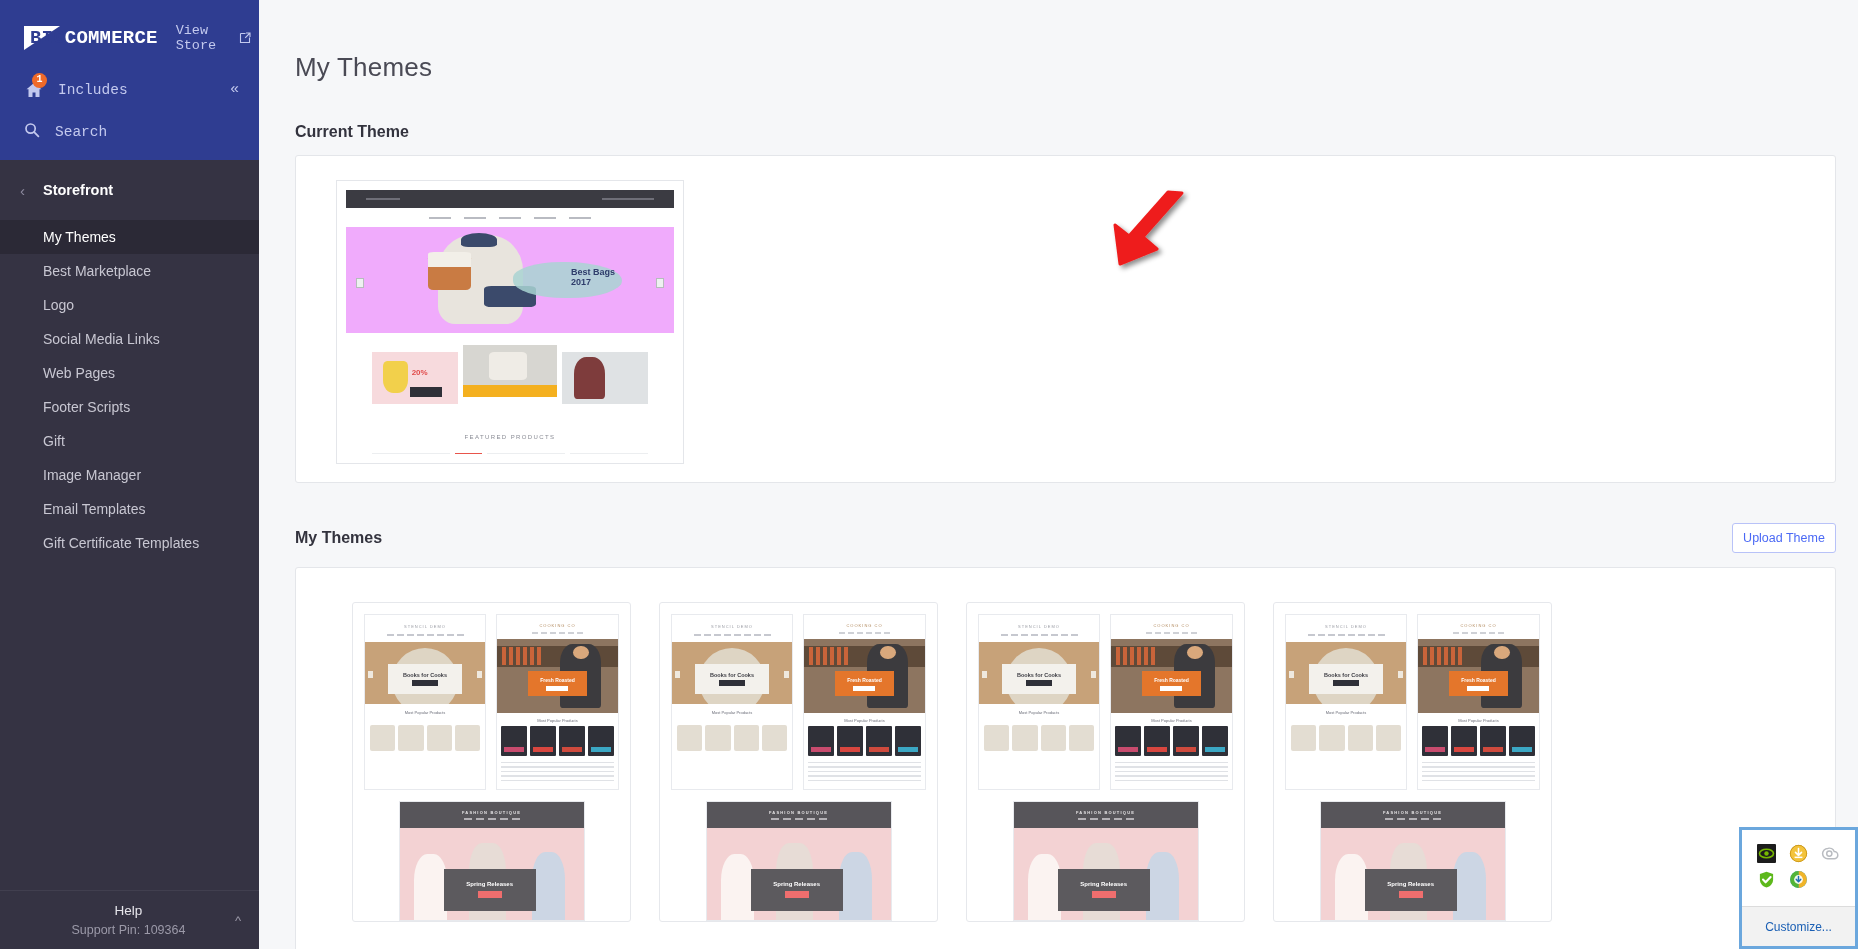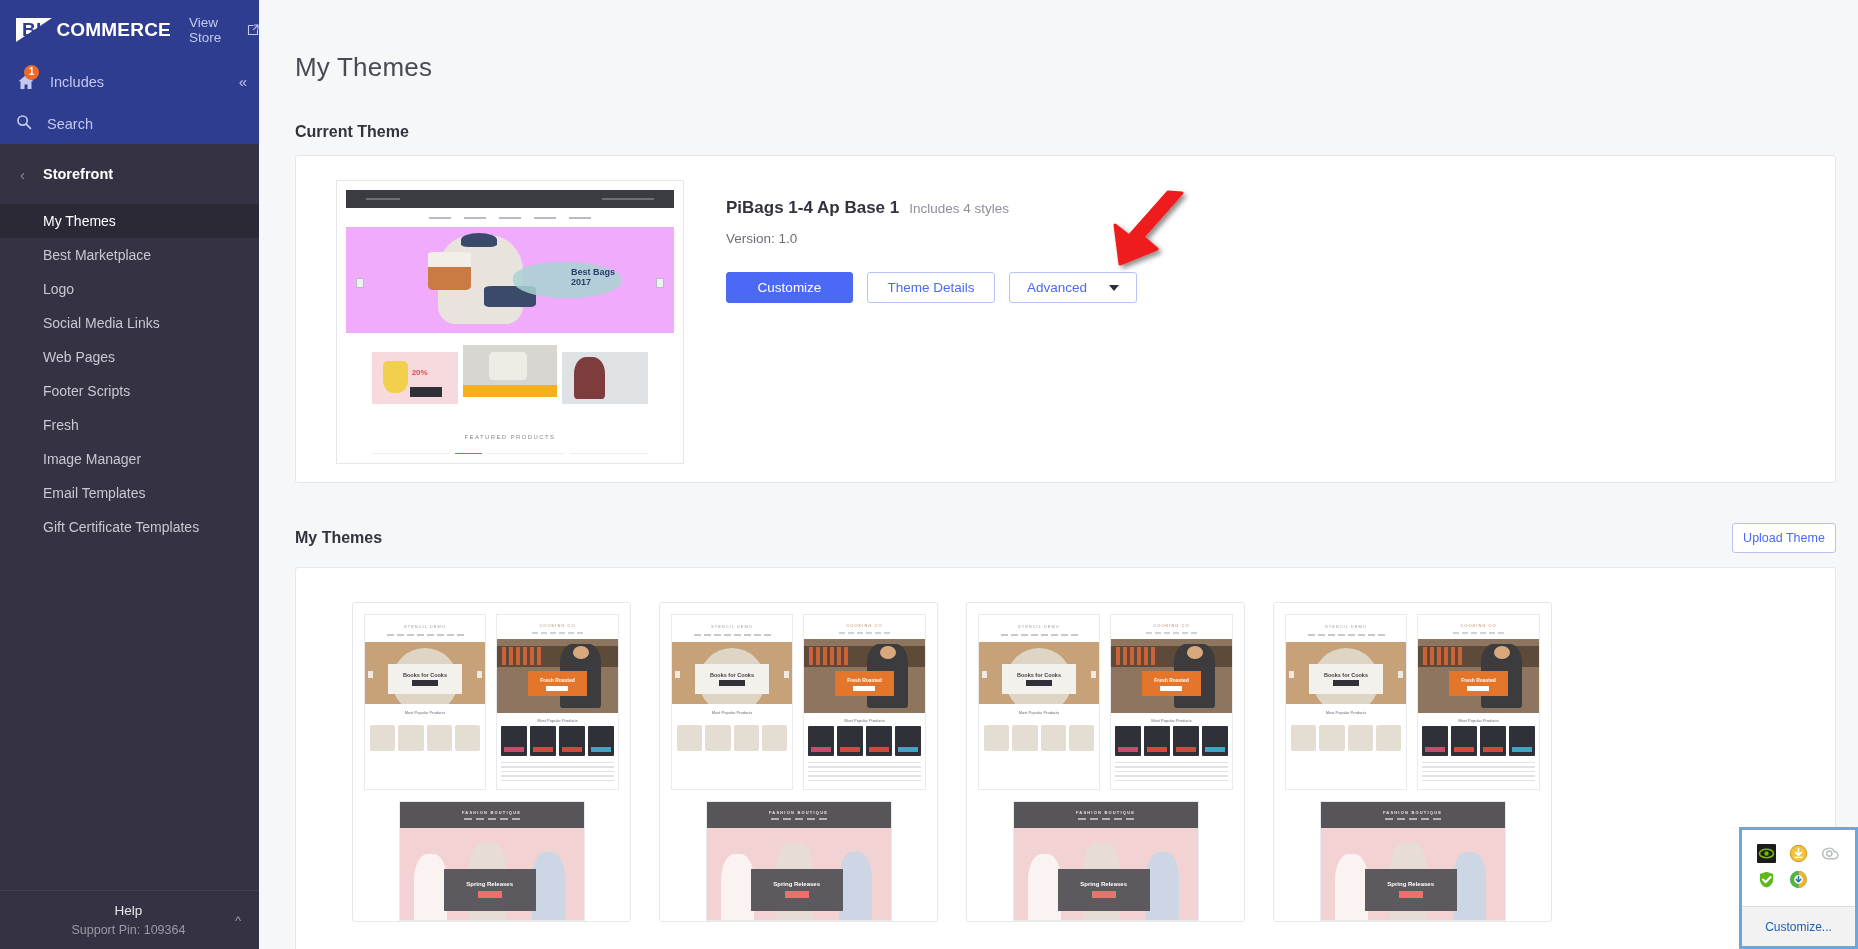--- a/index.html
+++ b/index.html
@@ -20,7 +20,7 @@
     display: flex;
     flex-direction: column;
   }
-  .sb-top { background: #2f3d91; padding: 0; }
+  .sb-top { background: #2f3d91; padding: 8px; font-family: Liberation Mono, monospace; }
   .brand-row {
     height: 59px;
     display: flex; align-items: center;

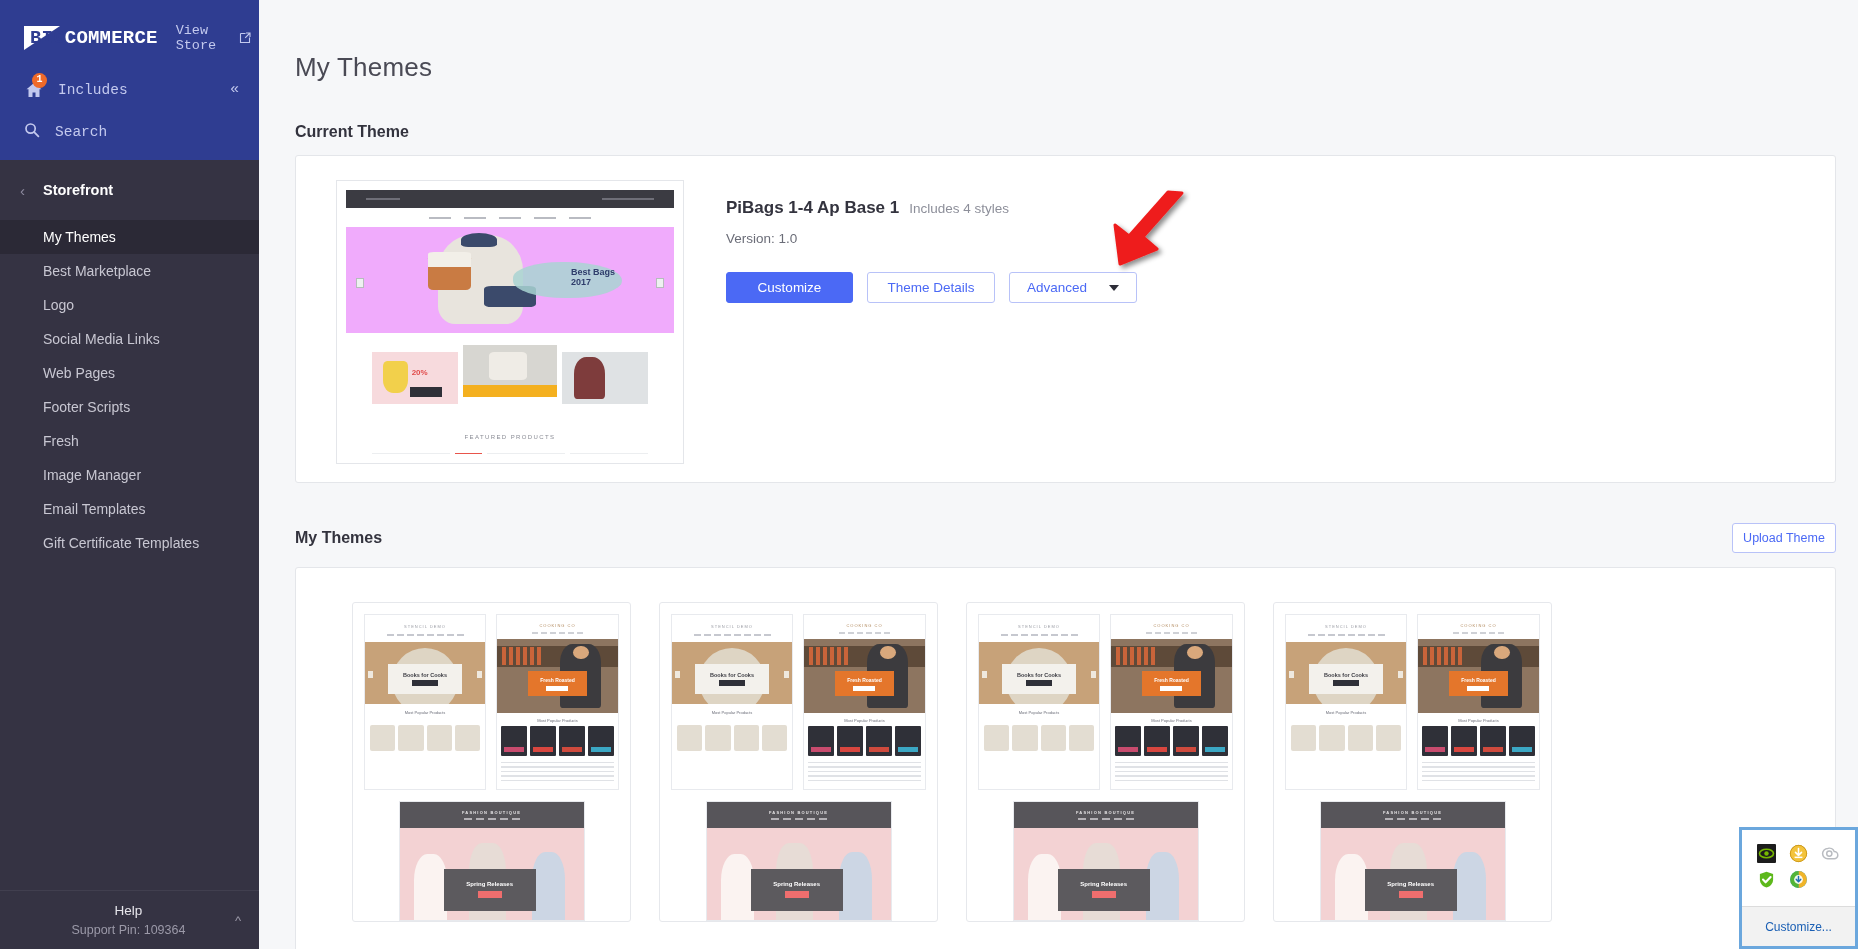--- a/index.html
+++ b/index.html
@@ -439,21 +439,6 @@
       </div>
     </div>
 
-    <div class="theme-meta">
-      <div class="theme-name-row">
-        <span class="theme-name">PiBags 1-4 Ap Base 1</span>
-        <span class="theme-styles">Includes 4 styles</span>
-      </div>
-      <div class="theme-version">Version: 1.0</div>
-      <div class="btn-row">
-        <div class="btn btn-primary">Customize</div>
-        <div class="btn btn-outline" id="theme-details-btn">Theme Details</div>
-        <div class="btn btn-outline" id="advanced-btn">
-          <span>Advanced</span>
-          <span class="caret"></span>
-        </div>
-      </div>
-    </div>
   </div>
 
   <div class="mythemes-head-row">

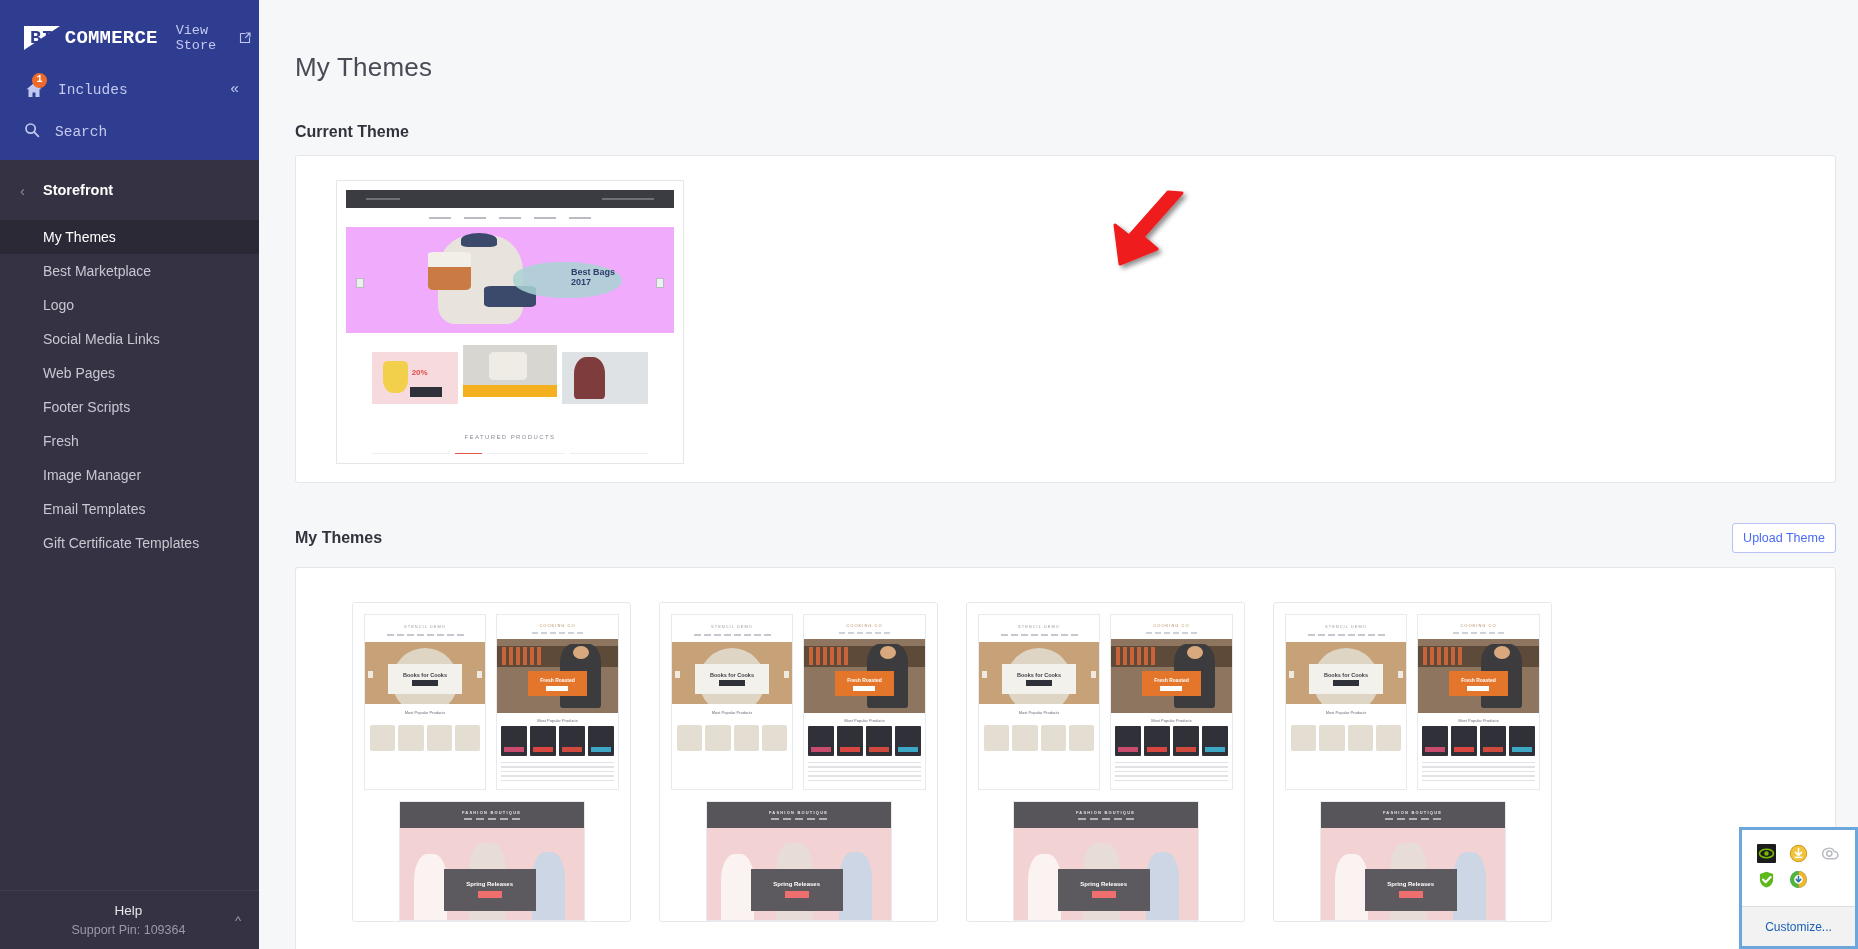--- a/index.html
+++ b/index.html
@@ -358,7 +358,7 @@
         <span>Footer Scripts</span>
       </div>
       <div class="sb-item">
-        <span>Fresh</span>
+        <span>Gift</span>
       </div>
       <div class="sb-item">
         <span>Image Manager</span>

